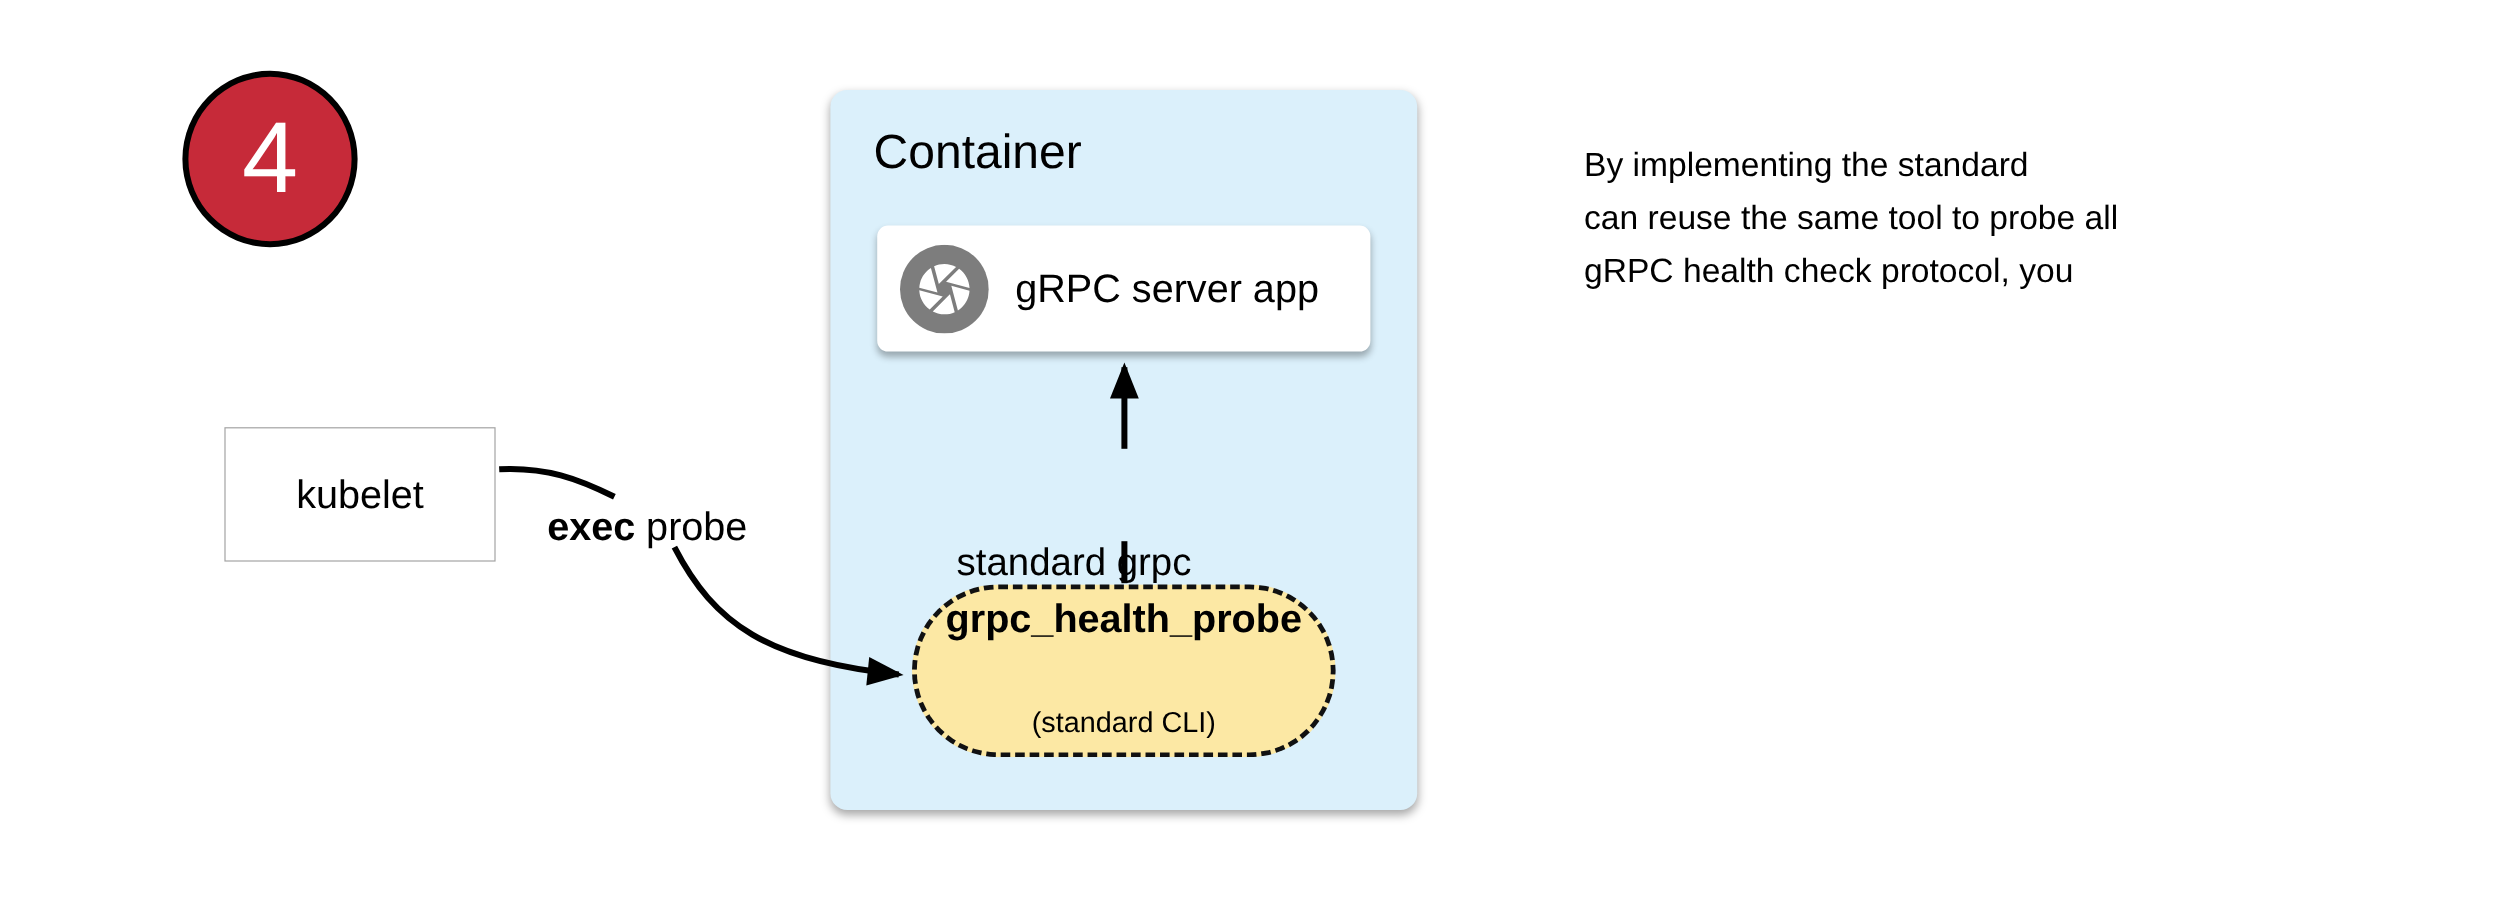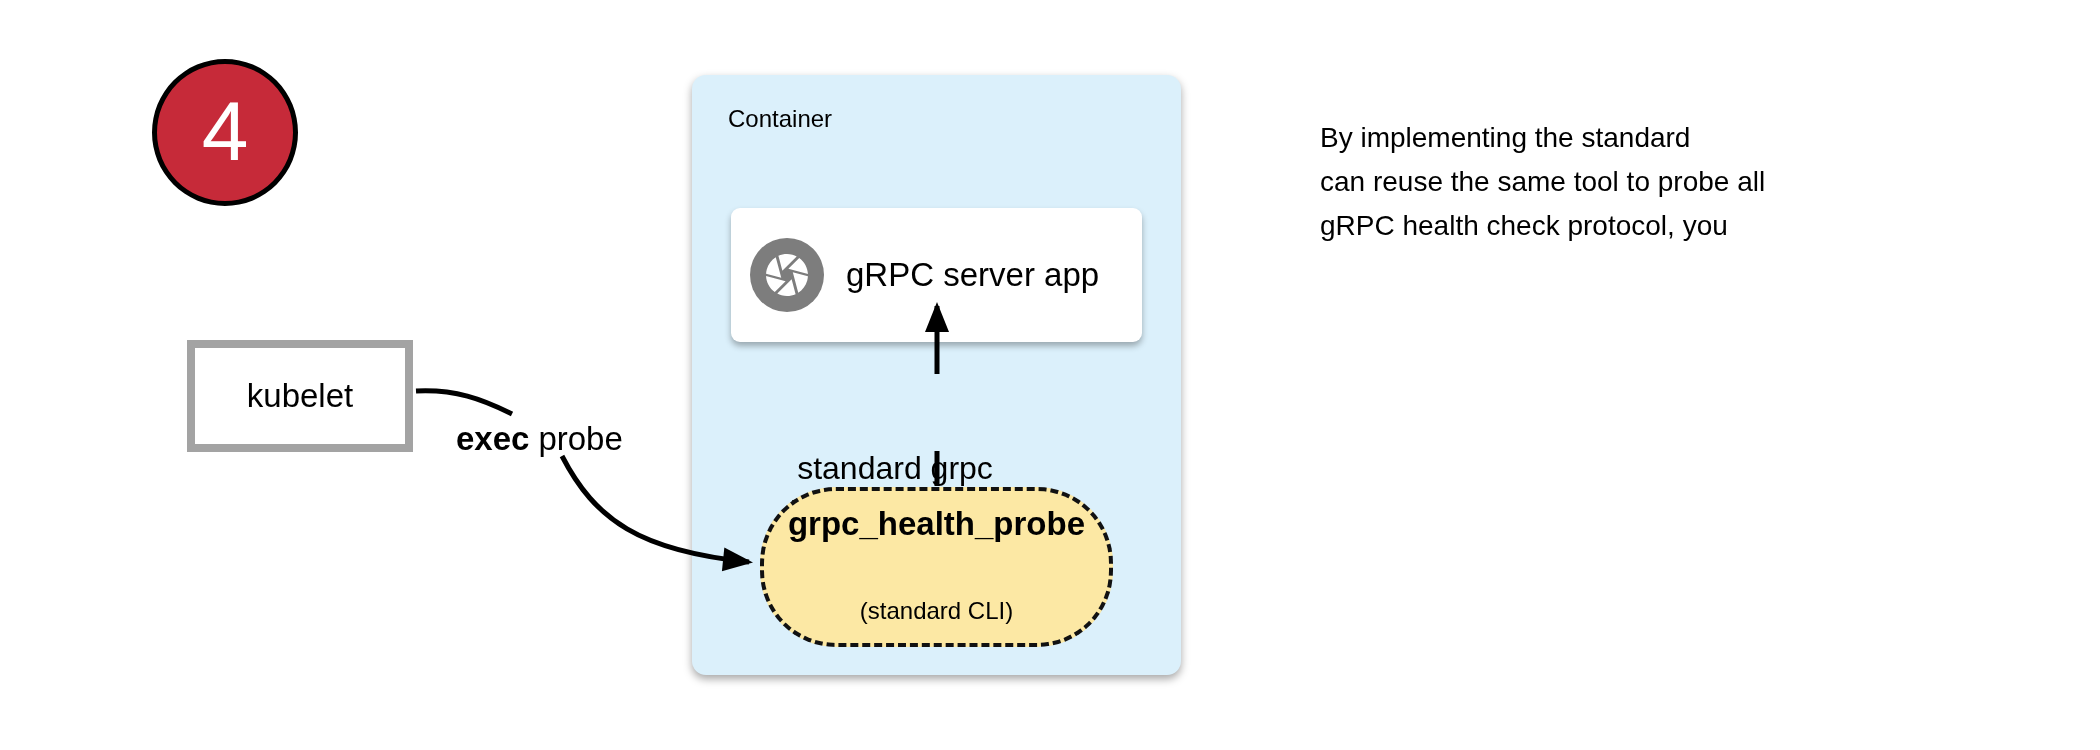--- a/index.html
+++ b/index.html
@@ -30,7 +30,7 @@
     background:#dbf0fb;border-radius:14px;box-sizing:border-box;
     box-shadow:0 4px 8px rgba(0,0,0,0.35);
   }
-  .container-label{position:absolute;left:36px;top:30px;font-size:24px;}
+  .container-label{position:absolute;left:36px;top:30px;font-size:40px;}
   
   .server-app{
     position:absolute;left:39px;top:113px;width:411px;height:134px;

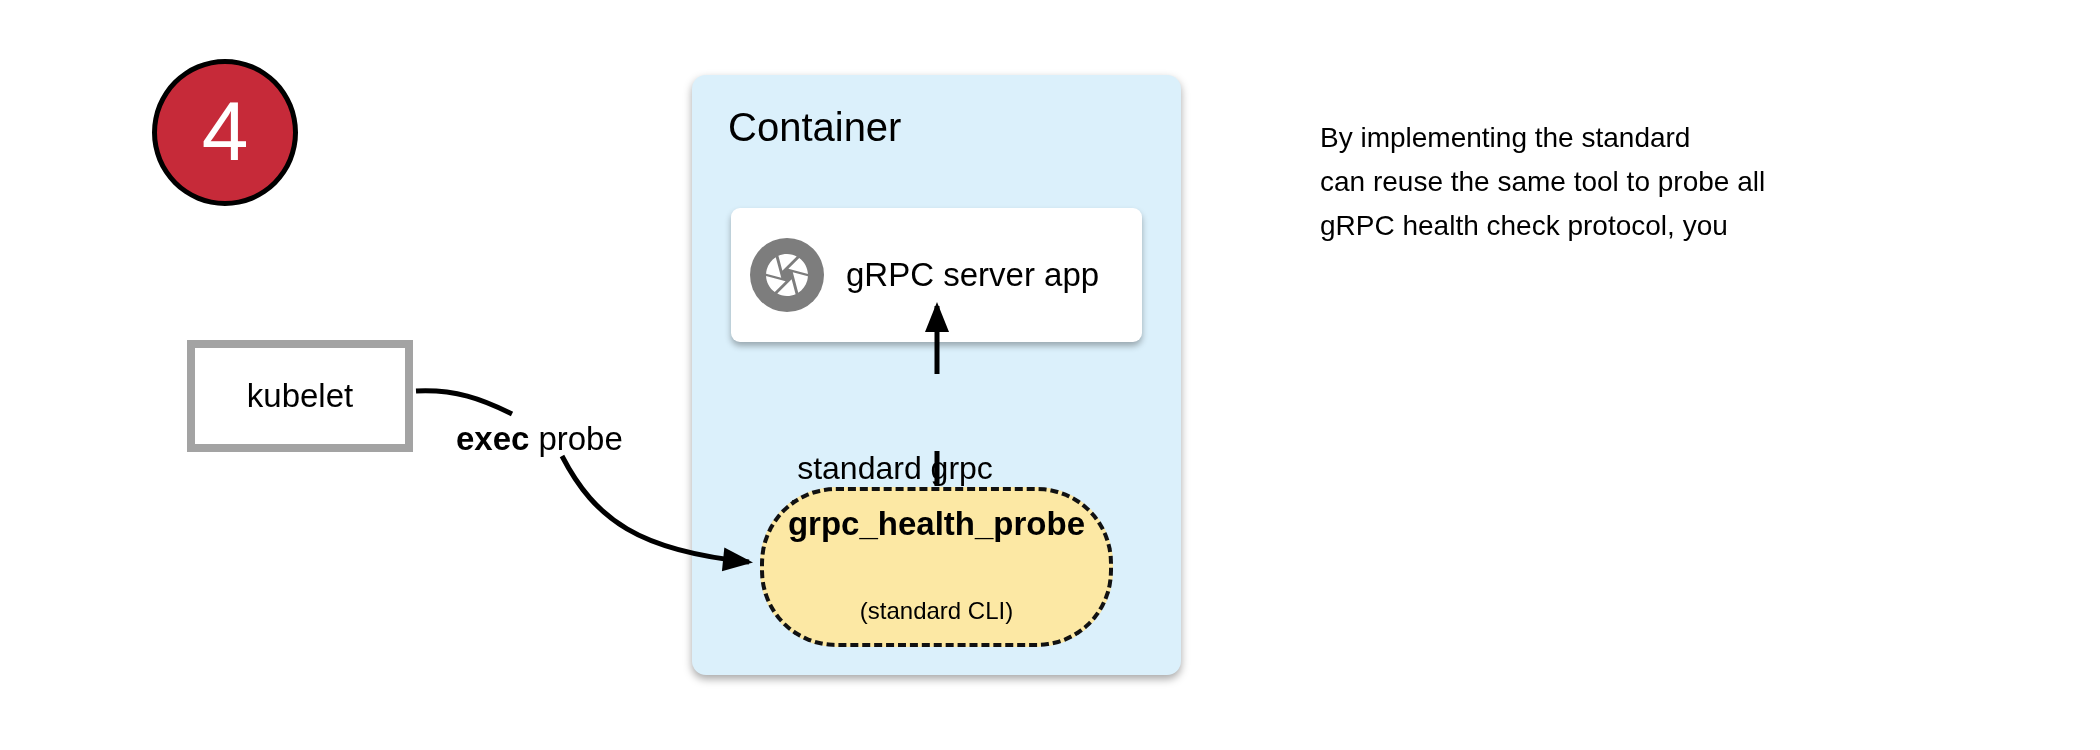--- a/index.html
+++ b/index.html
@@ -33,10 +33,10 @@
   .container-label{position:absolute;left:36px;top:30px;font-size:40px;}
   
   .server-app{
-    position:absolute;left:39px;top:113px;width:411px;height:134px;
+    position:absolute;left:39px;top:113px;width:411px;height:105px;
     background:#fff;border-radius:9px;box-sizing:border-box;
     box-shadow:0 4px 6px rgba(0,0,0,0.3);
-    display:flex;align-items:center;padding-left:19px;margin-top:20px;
+    display:flex;align-items:center;padding-left:19px;
   }
   .server-app .label{font-size:33px;margin-left:22px;}
   

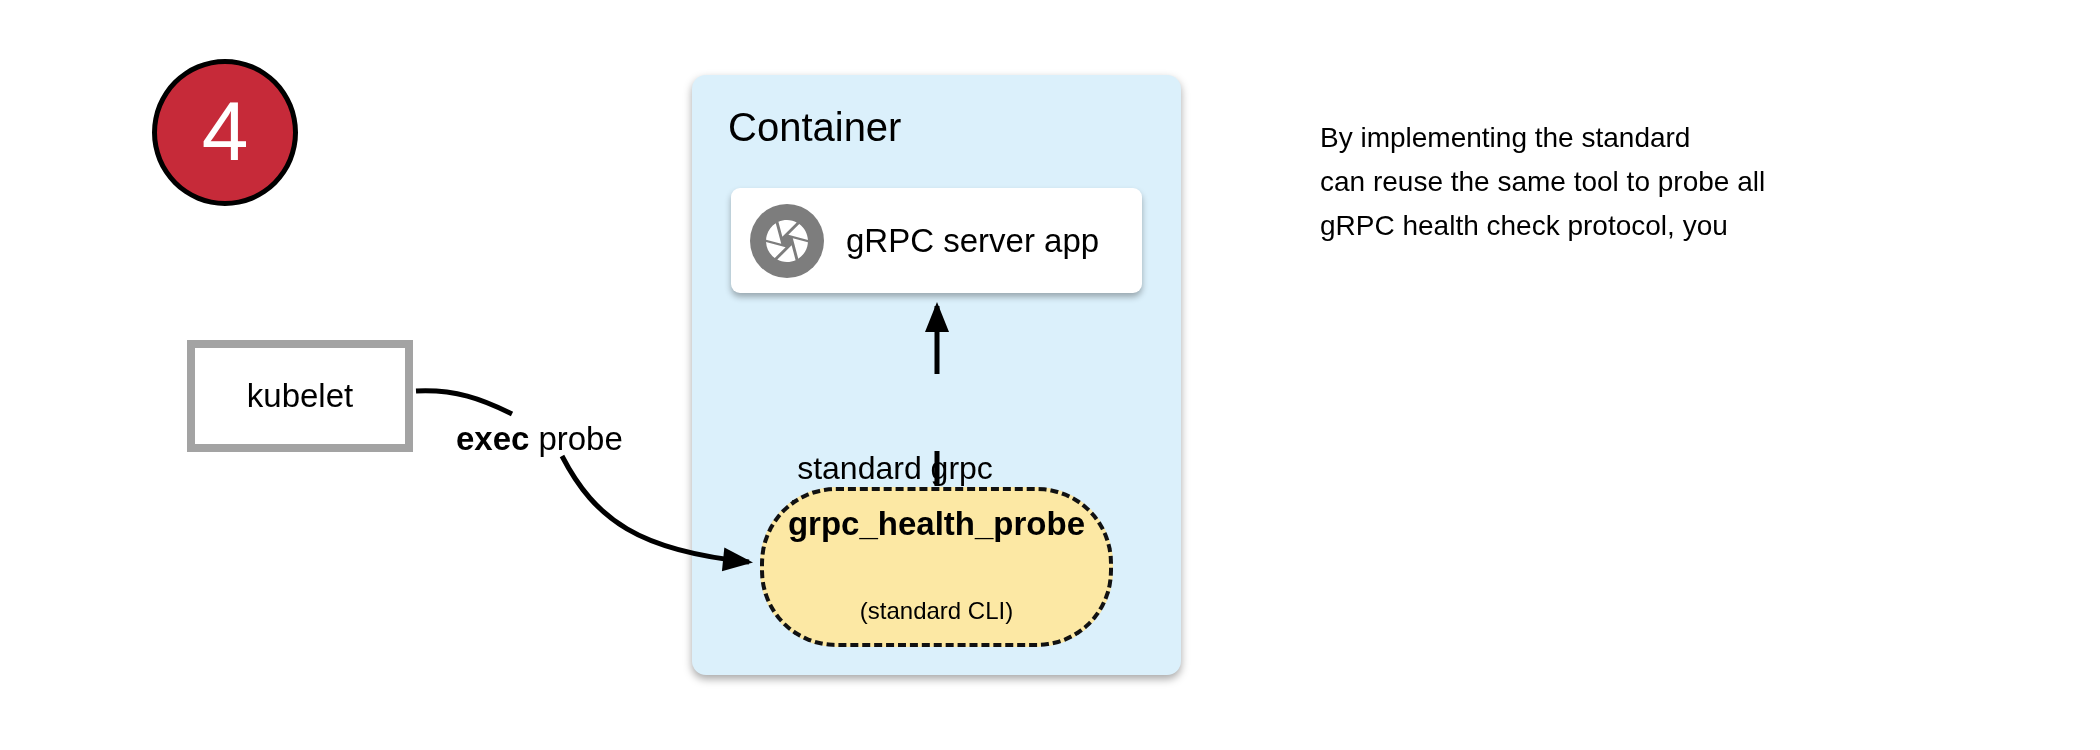--- a/index.html
+++ b/index.html
@@ -16,8 +16,8 @@
   .badge span{font-size:84px;color:#fff;line-height:1;transform:translateY(-2px);}
   
   .kubelet{
-    position:absolute;left:187px;top:340px;width:226px;height:112px;
-    background:#fff;border:8px solid #a3a3a3;box-sizing:border-box;
+    position:absolute;left:187px;top:356px;width:226px;height:112px;
+    background:#fff;border:1px solid #a3a3a3;box-sizing:border-box;
     display:flex;align-items:center;justify-content:center;font-size:33px;
   }
   

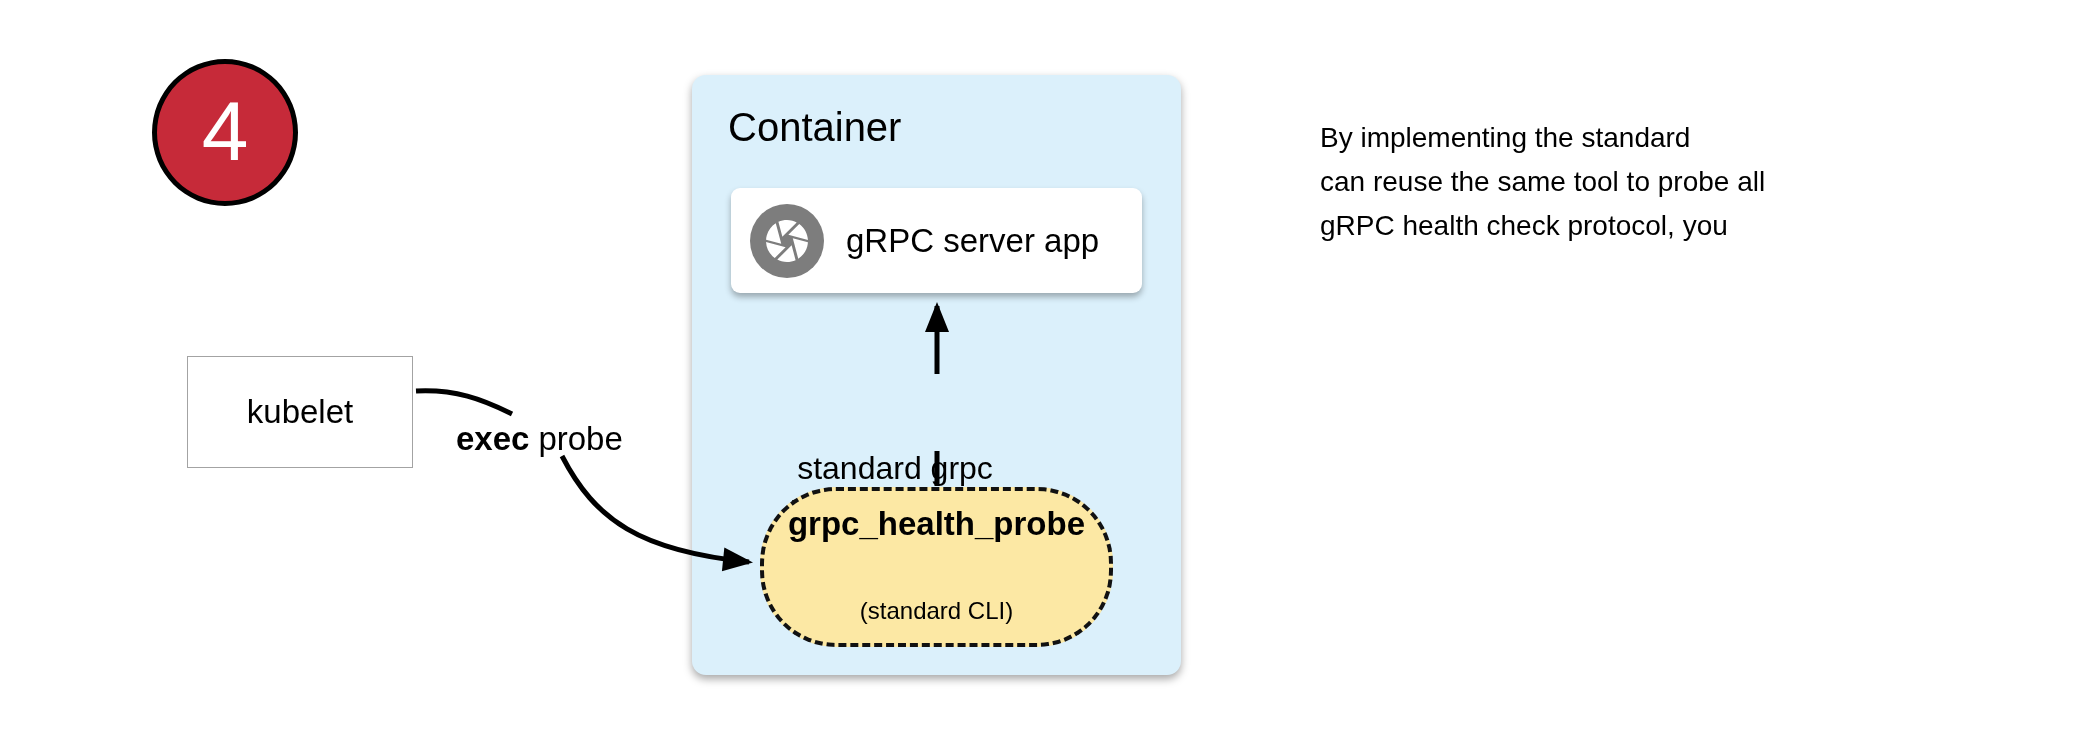--- a/index.html
+++ b/index.html
@@ -46,7 +46,7 @@
   }
   
   .probe-pill{
-    position:absolute;left:760px;top:487px;width:353px;height:160px;
+    position:absolute;left:760px;top:487px;width:353px;height:144px;
     background:#fce8a4;border:4px dashed #111;border-radius:76px;
     box-sizing:border-box;display:flex;flex-direction:column;
     align-items:center;justify-content:center;gap:48px;

